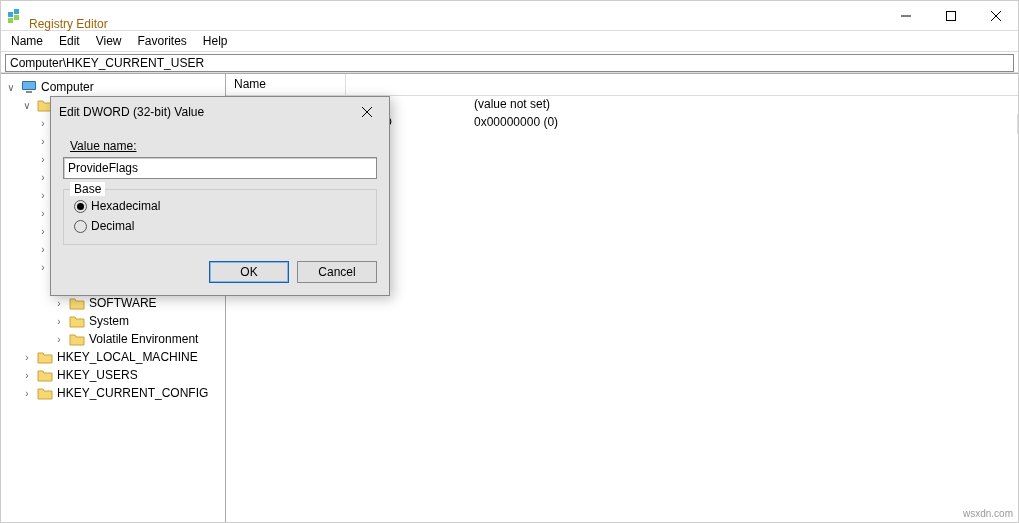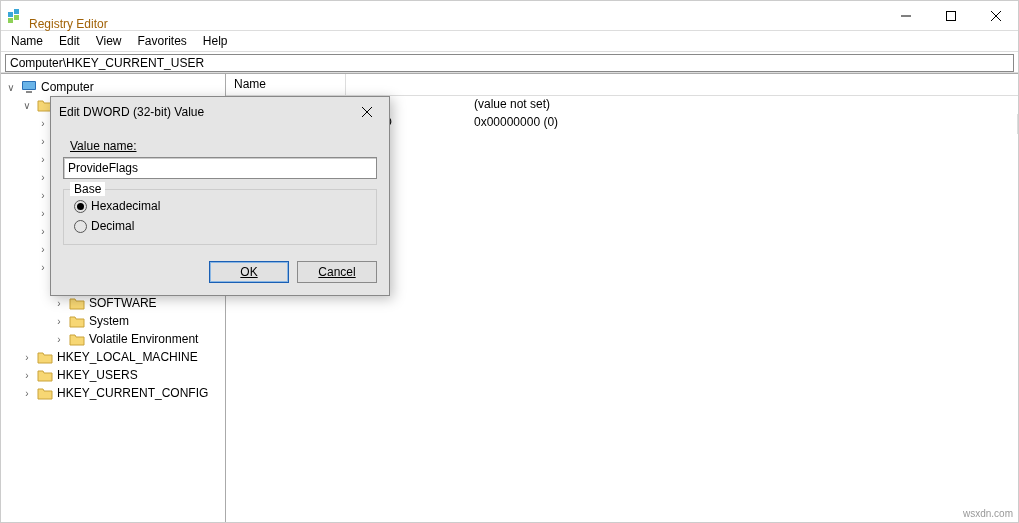--- a/index.html
+++ b/index.html
@@ -50,7 +50,7 @@
   .radio { width:13px; height:13px; border:1px solid #555; border-radius:50%; display:inline-flex; align-items:center; justify-content:center; }
   .radio.checked::after { content:''; width:7px; height:7px; background:#000; border-radius:50%; }
   .dialog-buttons { display:flex; justify-content:flex-end; gap:8px; margin-top:16px; }
-  .btn { width:80px; height:22px; border:1px solid #8a8a8a; background:#e1e1e1; display:flex; align-items:center; justify-content:center;text-decoration:underline; }
+  .btn { width:80px; height:22px; border:1px solid #8a8a8a; background:#e1e1e1; display:flex; align-items:center; justify-content:center; }
   .btn.default { border:1px solid #1a5fb4; box-shadow:0 0 0 1px #89b6e4 inset; }
   .watermark { position:absolute; right:6px; bottom:4px; font-size:10px; color:#999; font-family: Tahoma, sans-serif; }
 </style>

